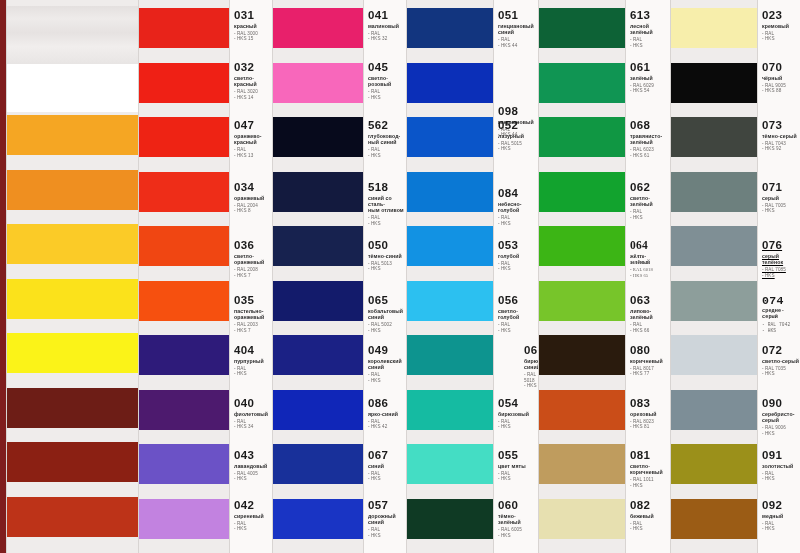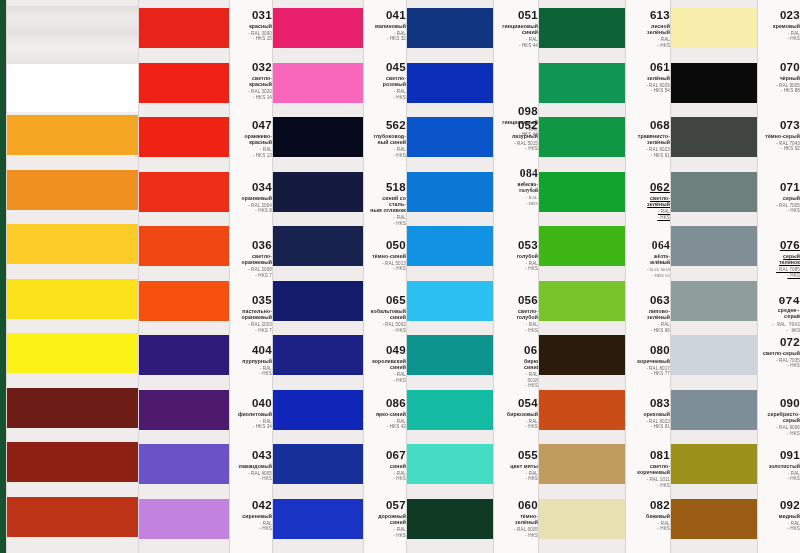--- a/index.html
+++ b/index.html
@@ -13,8 +13,7 @@
     position:relative;
     width:800px;height:553px;
     display:flex;
-    background:#14532d;
-    text-align:right;
+    background:#7f1d1d;
   }
   .column{
     display:flex;

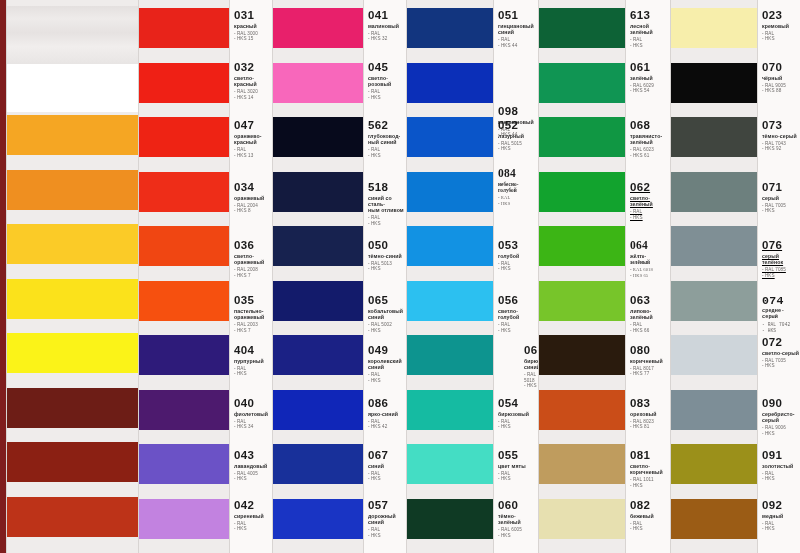--- a/index.html
+++ b/index.html
@@ -477,7 +477,7 @@
             <div class="ref">- HKS</div>
           </div>
         </div>
-        <div class="entry" style="top: 168px; font-family: Liberation Serif, serif;">
+        <div class="entry" style="top: 188px;">
           <div class="code">084</div>
           <div class="name">
             <div>небесно-</div>

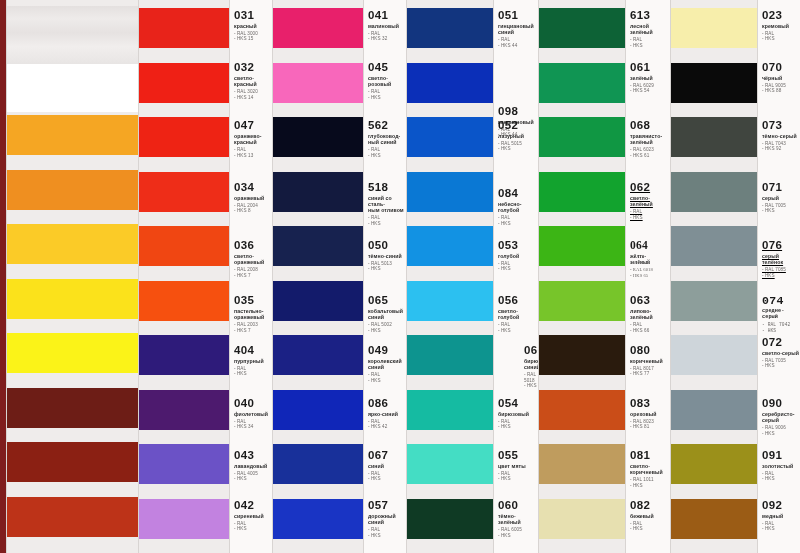--- a/index.html
+++ b/index.html
@@ -599,7 +599,7 @@
             <div class="ref">- HKS 61</div>
           </div>
         </div>
-        <div class="entry" style="top: 182px; text-decoration: underline;">
+        <div class="entry" style="top: 182px;">
           <div class="code">062</div>
           <div class="name">
             <div>светло-</div>

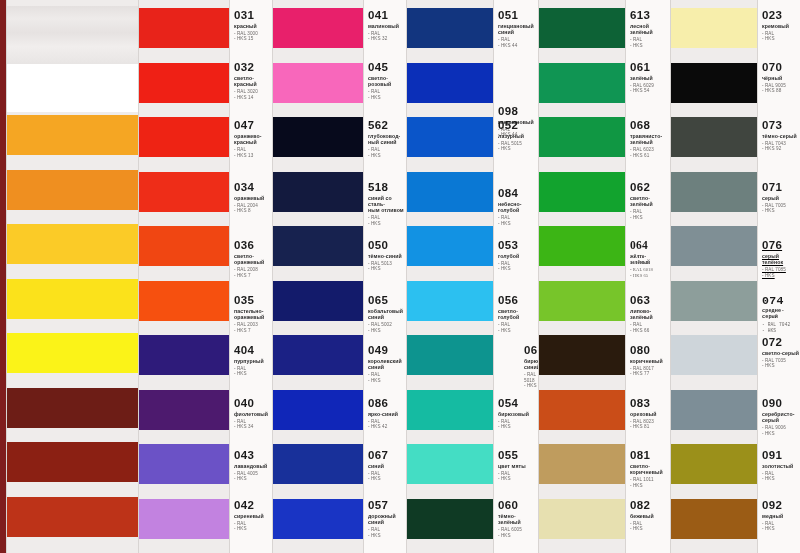--- a/index.html
+++ b/index.html
@@ -750,7 +750,7 @@
             <div class="ref">- HKS</div>
           </div>
         </div>
-        <div class="entry" style="top: 337px;">
+        <div class="entry" style="top: 345px;">
           <div class="code">072</div>
           <div class="name">
             <div>светло-серый</div>

